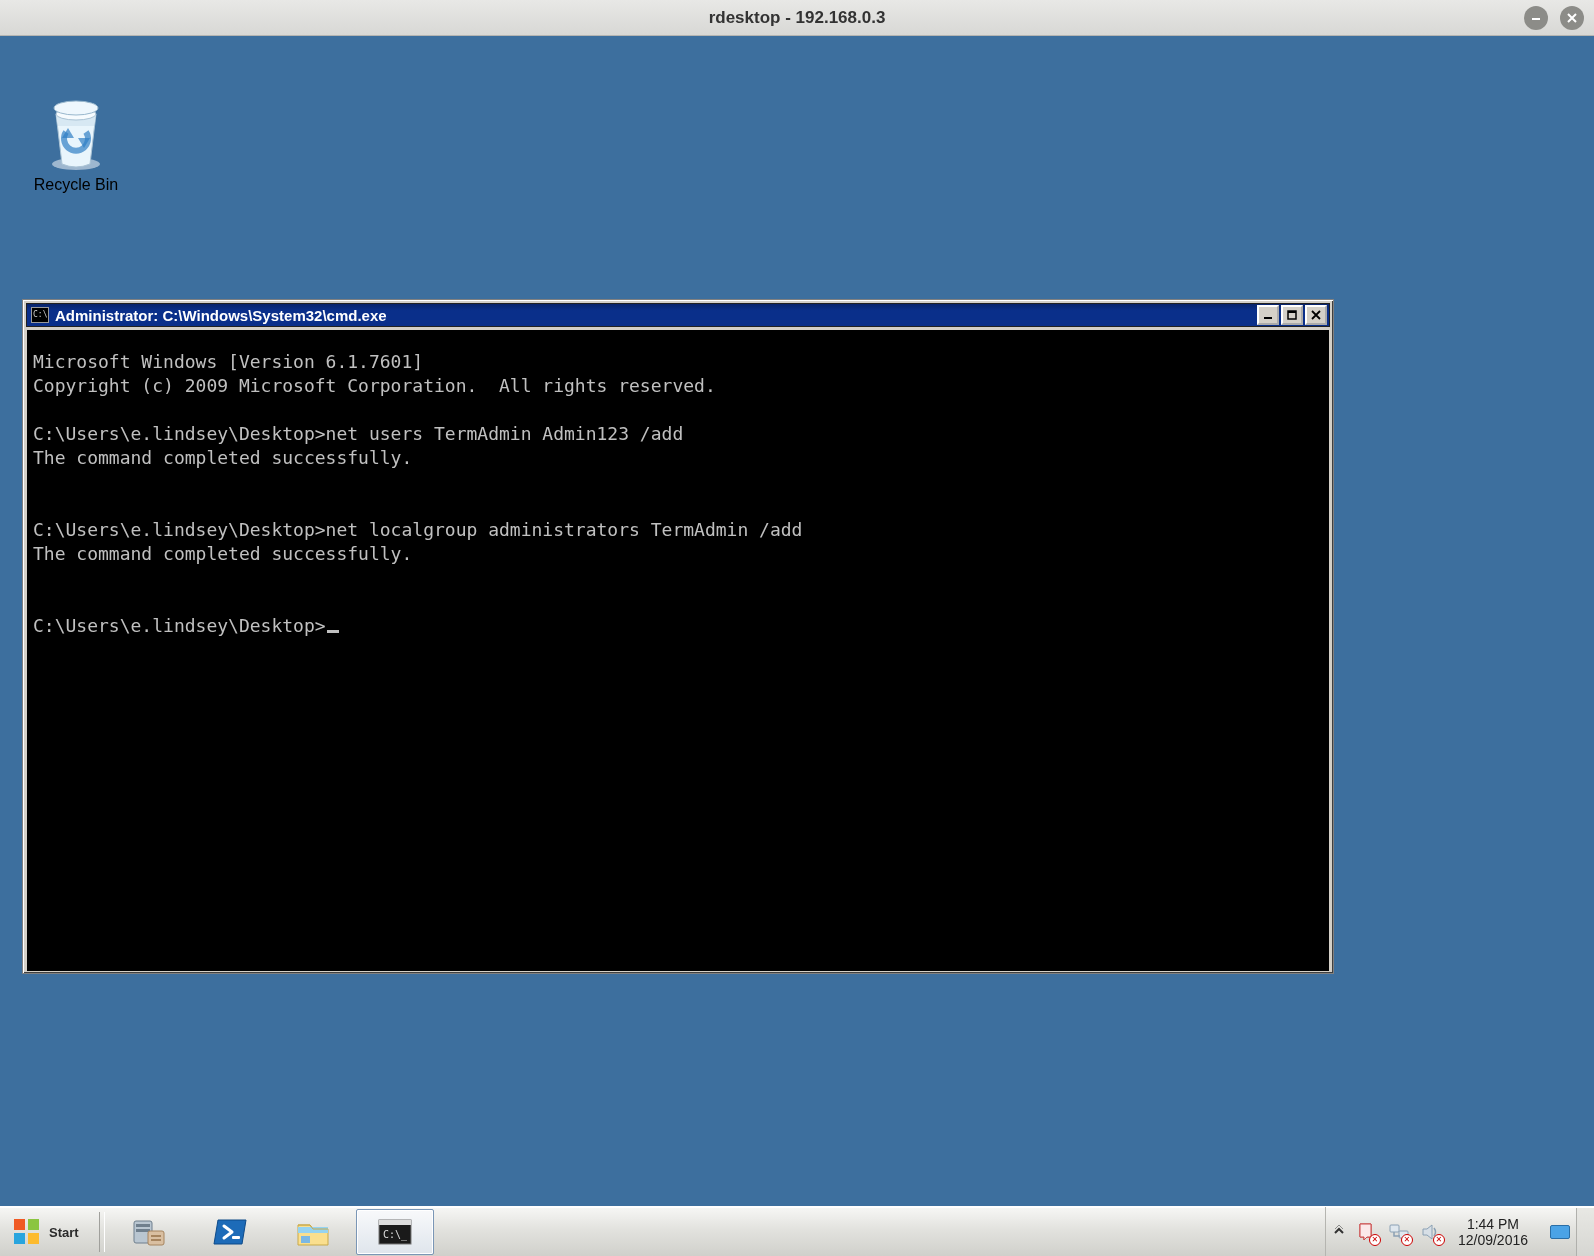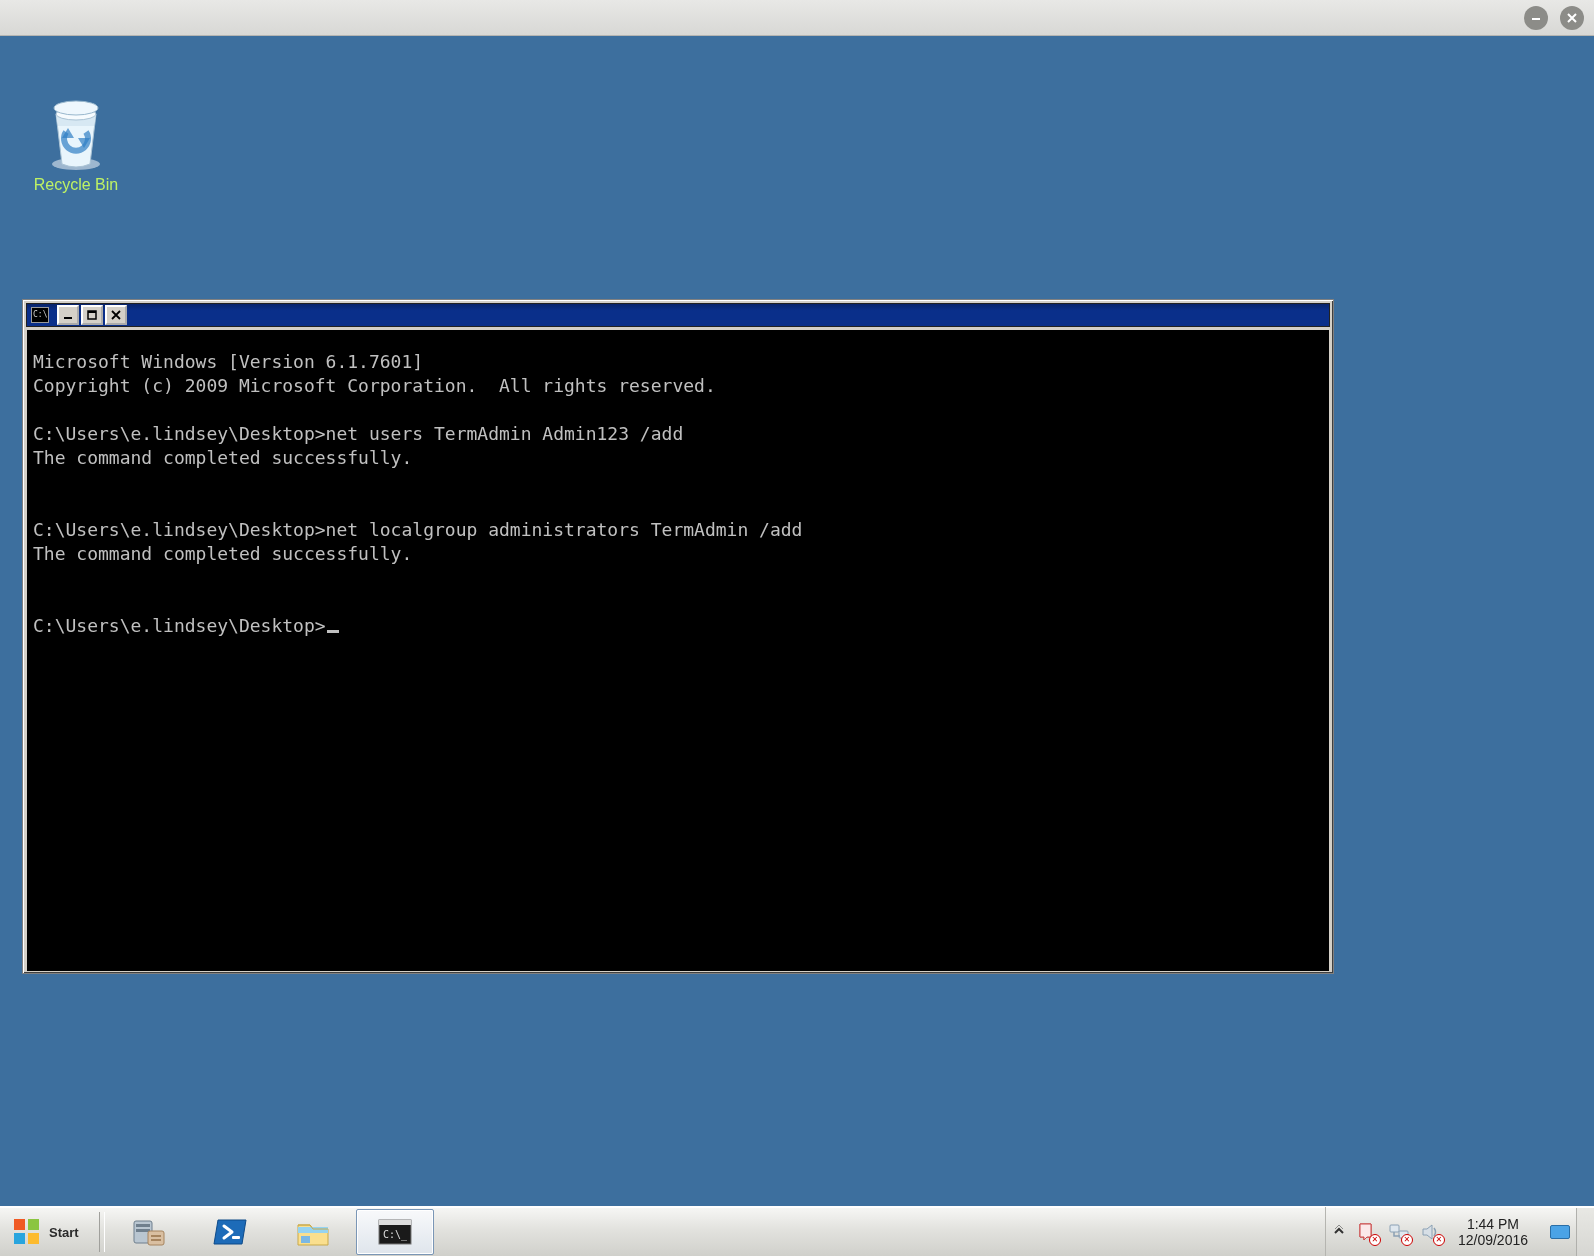--- a/index.html
+++ b/index.html
@@ -233,6 +233,7 @@
 <body>
 
 <div class="outer-titlebar">
+  <div class="outer-title">rdesktop - 192.168.0.3</div>
   <div class="outer-controls">
     <div class="outer-btn">
       <svg viewBox="0 0 12 12">

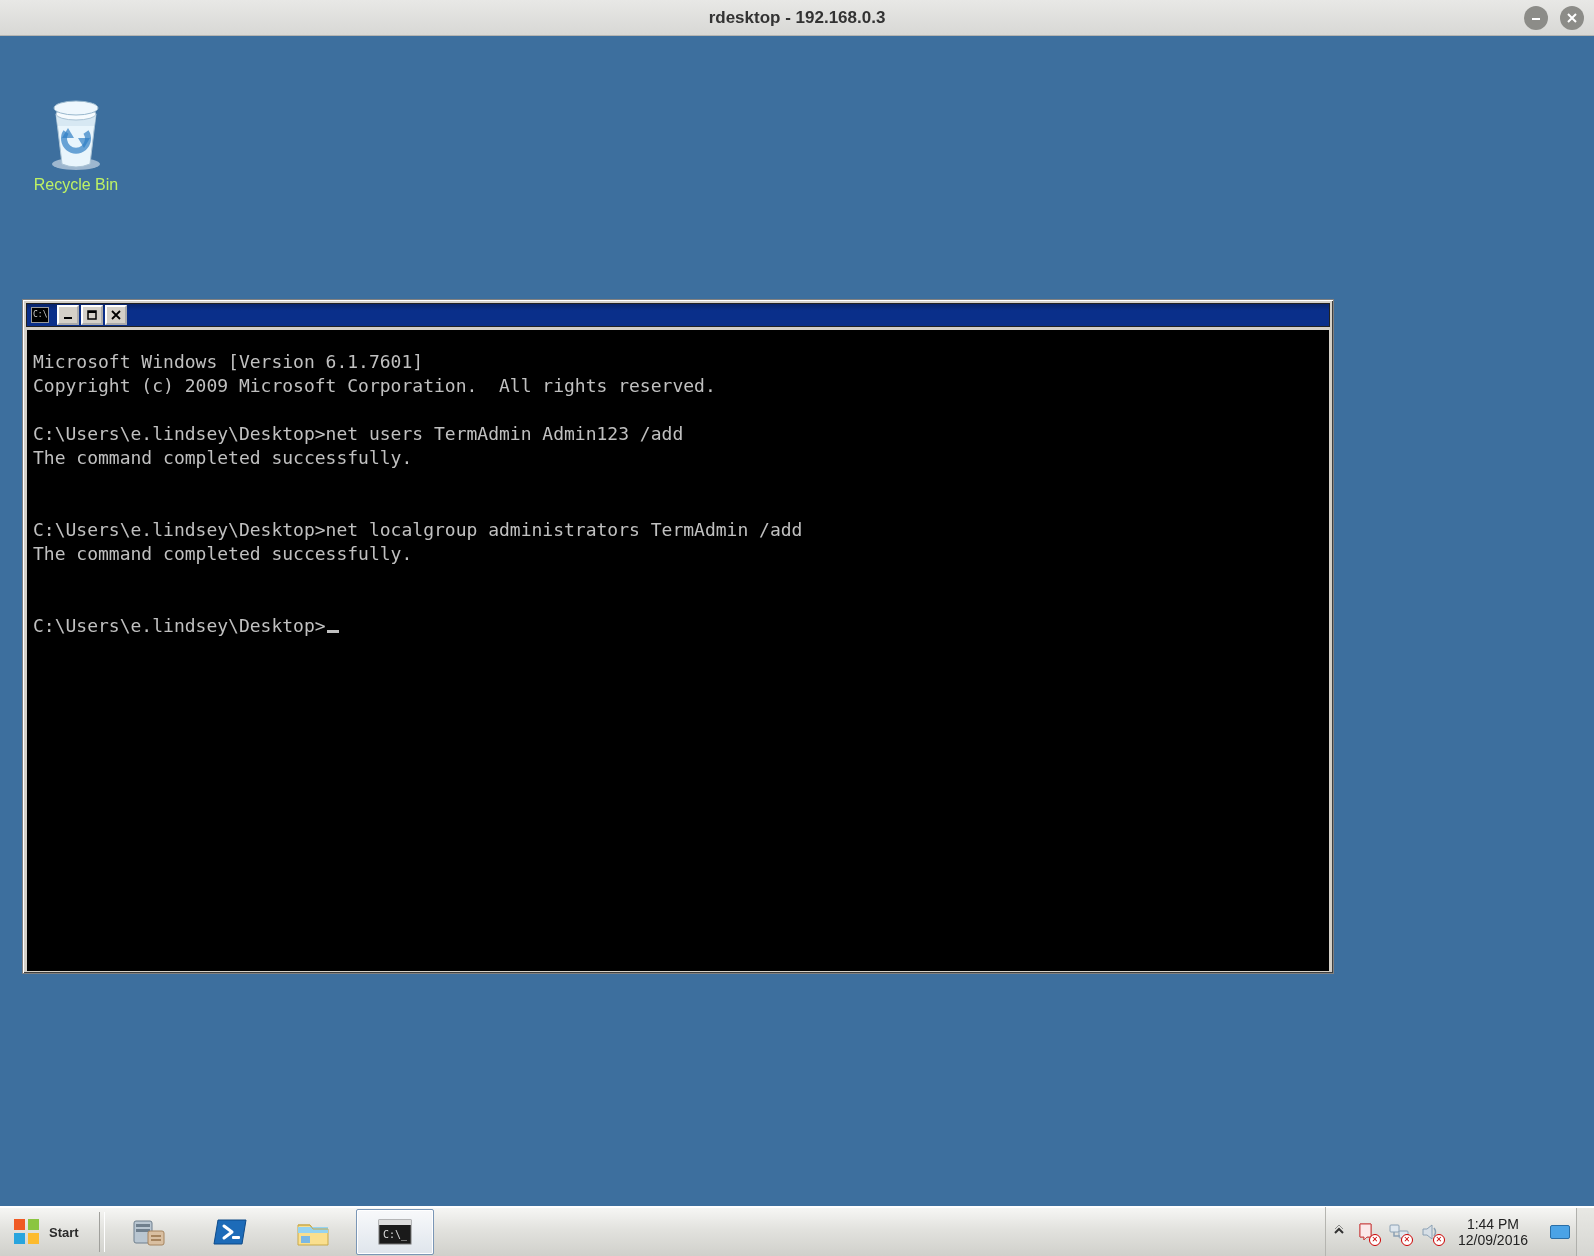--- a/index.html
+++ b/index.html
@@ -68,7 +68,7 @@
 }
 .recycle-bin .bin-icon svg { width: 68px; height: 80px; }
 .recycle-bin .label {
-  color: #bef264;
+  color: #000000;
   font-size: 16px;
 }
 

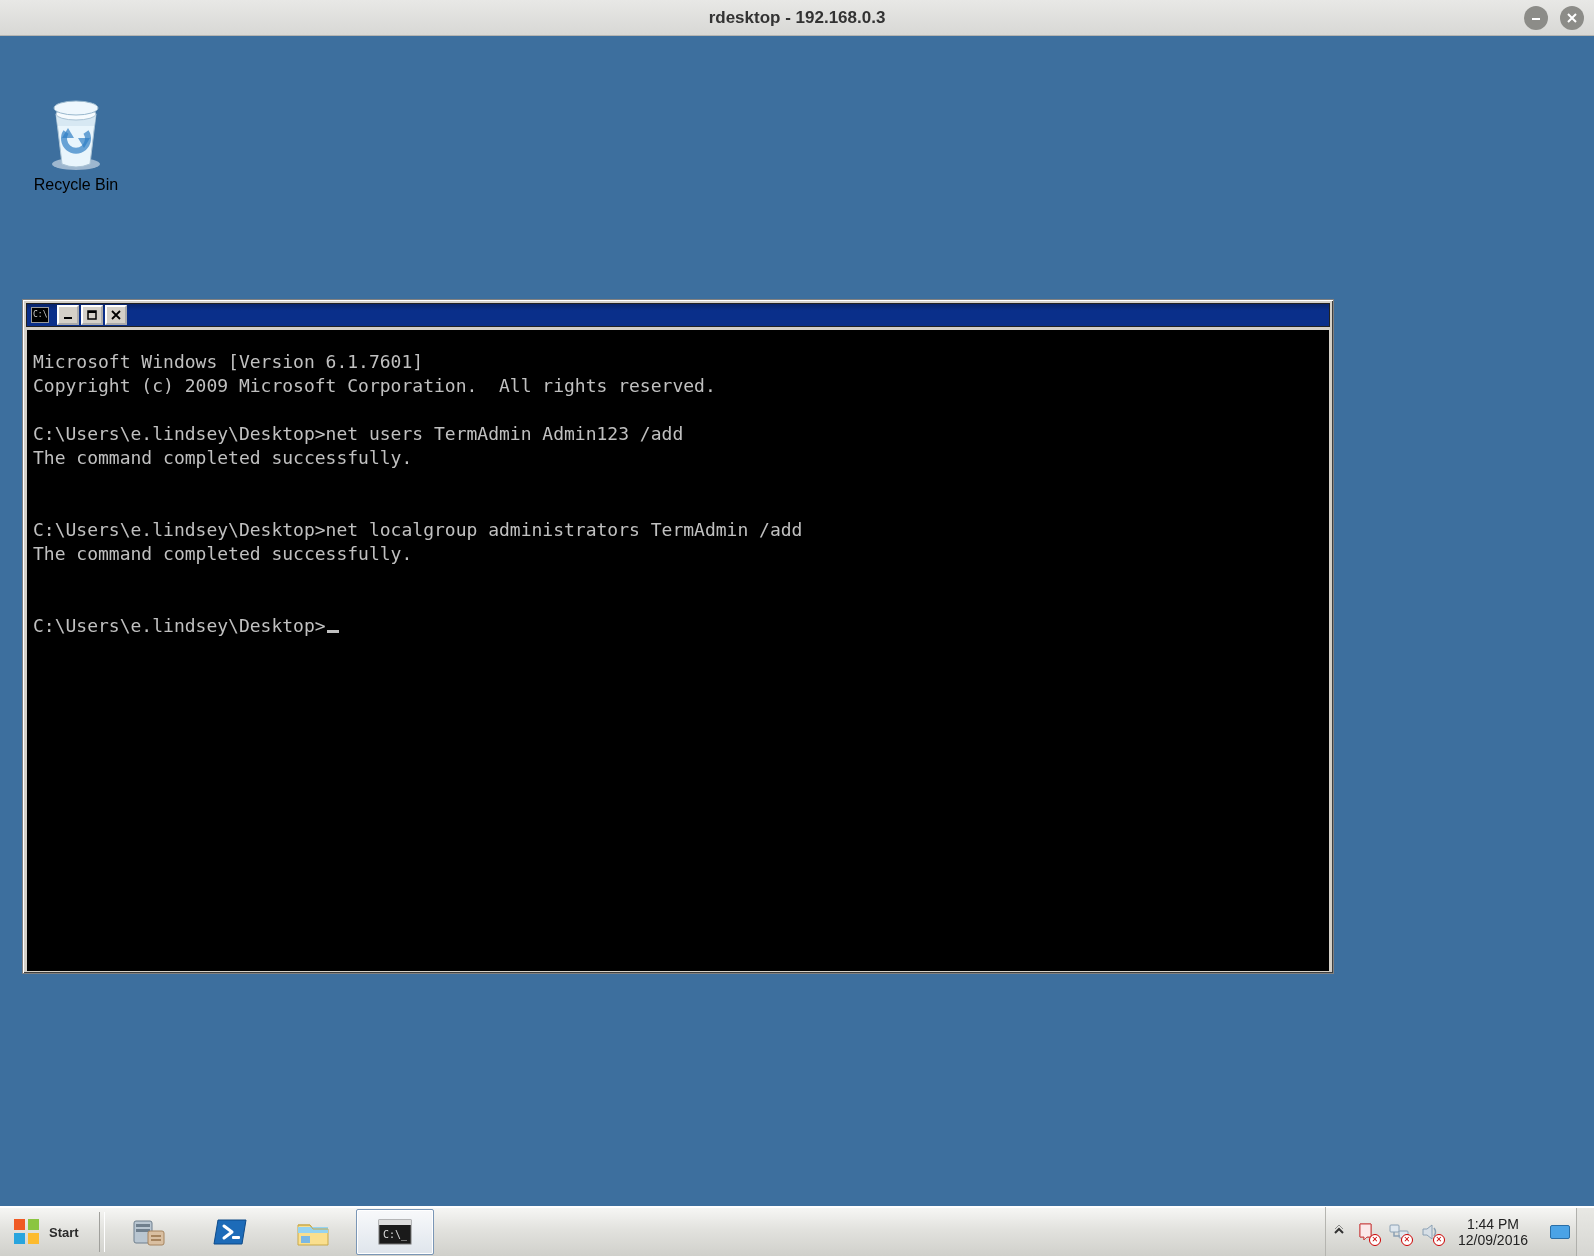--- a/index.html
+++ b/index.html
@@ -272,6 +272,7 @@
         <div class="cmd-icon">
             <span>C:\</span>
           </div>
+        <div class="title-text">Administrator: C:\Windows\System32\cmd.exe</div>
         <div class="win-btns">
           <div class="win-btn">
             <svg viewBox="0 0 10 10">

